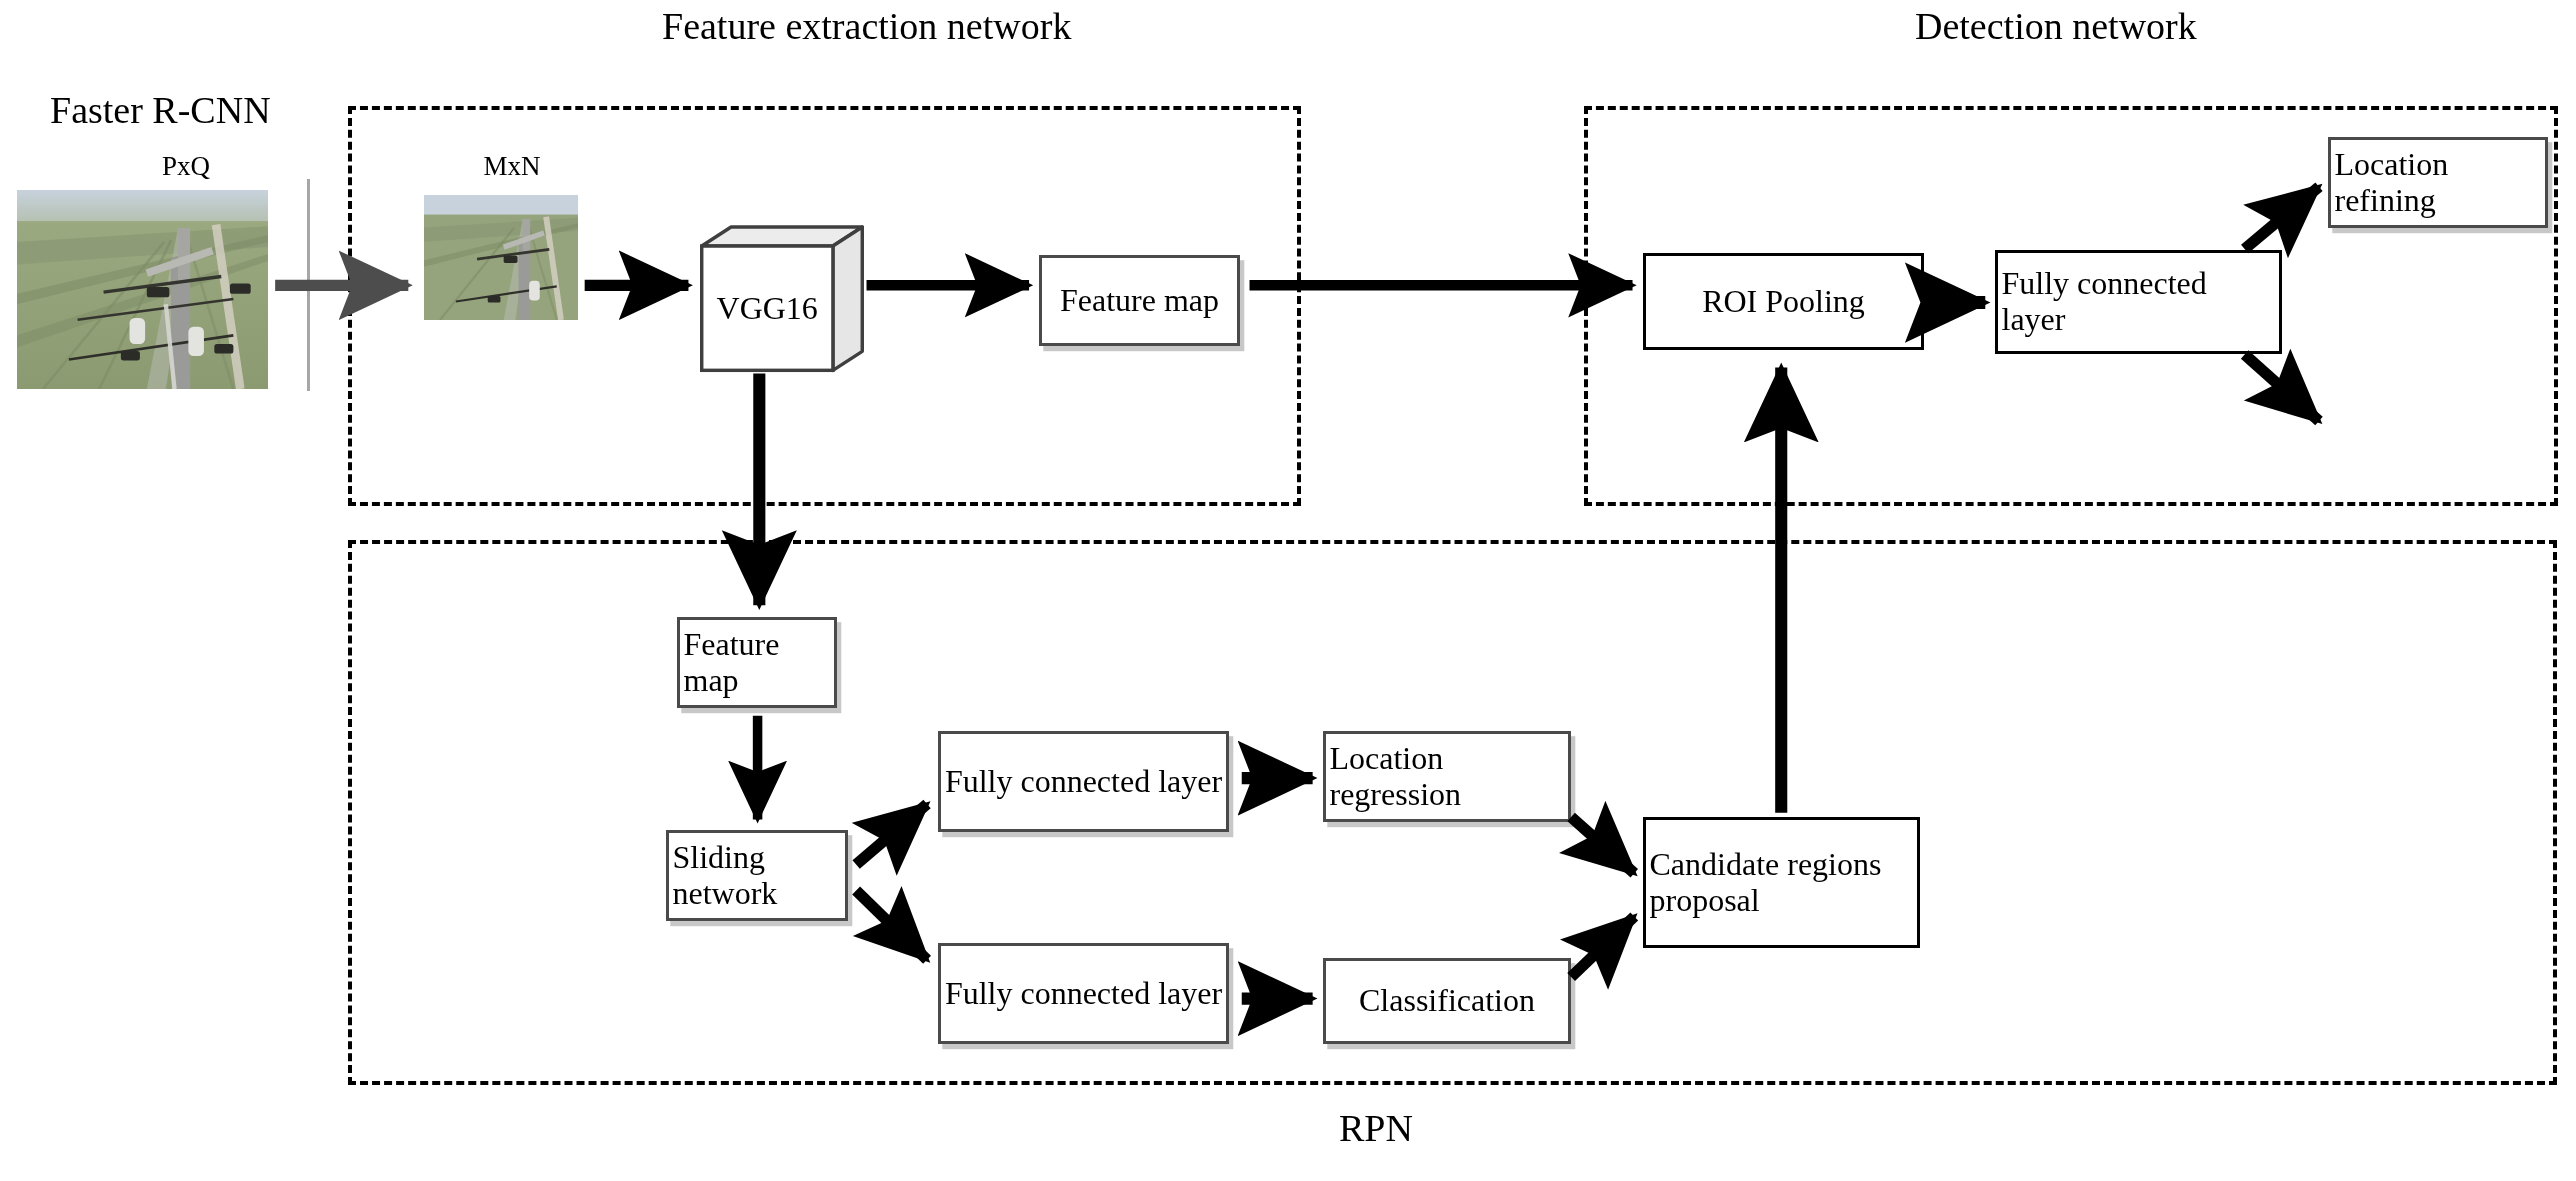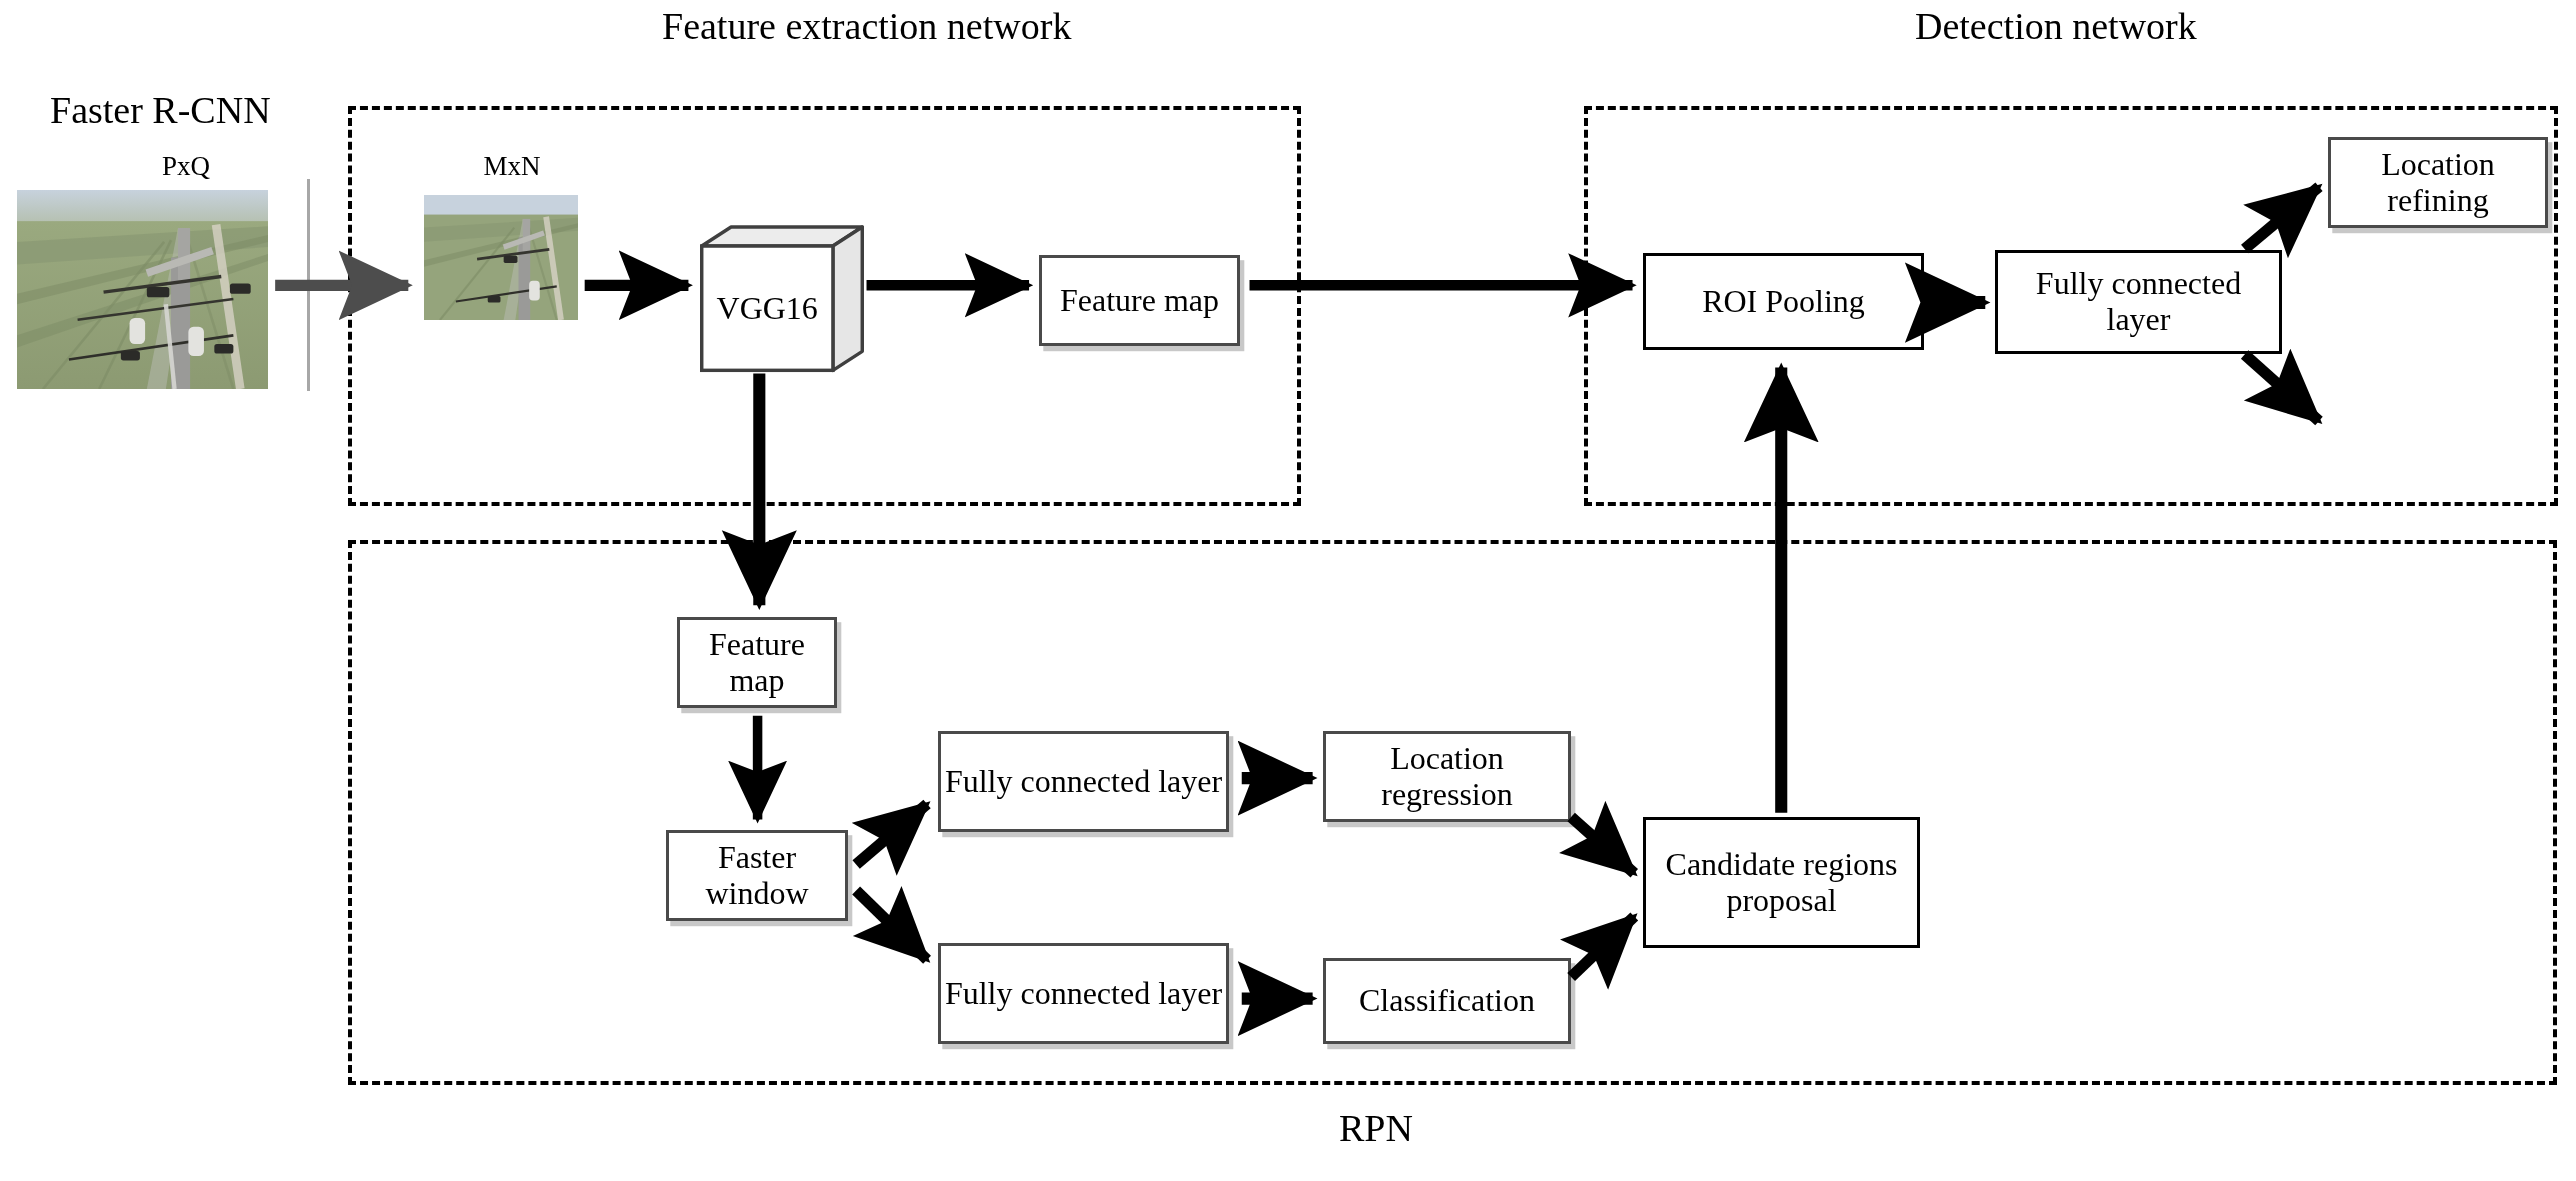--- a/index.html
+++ b/index.html
@@ -17,7 +17,7 @@
 
   
   .node{position:absolute;box-sizing:border-box;background:#fff;
-        display:flex;align-items:center;justify-content:center;text-align:center;
+        display:flex;align-items:center;justify-content:center;
         font-size:32px;line-height:1.12;padding:1.7px 3.5px;}
   .node.flat{border:3.5px solid #000;}
   

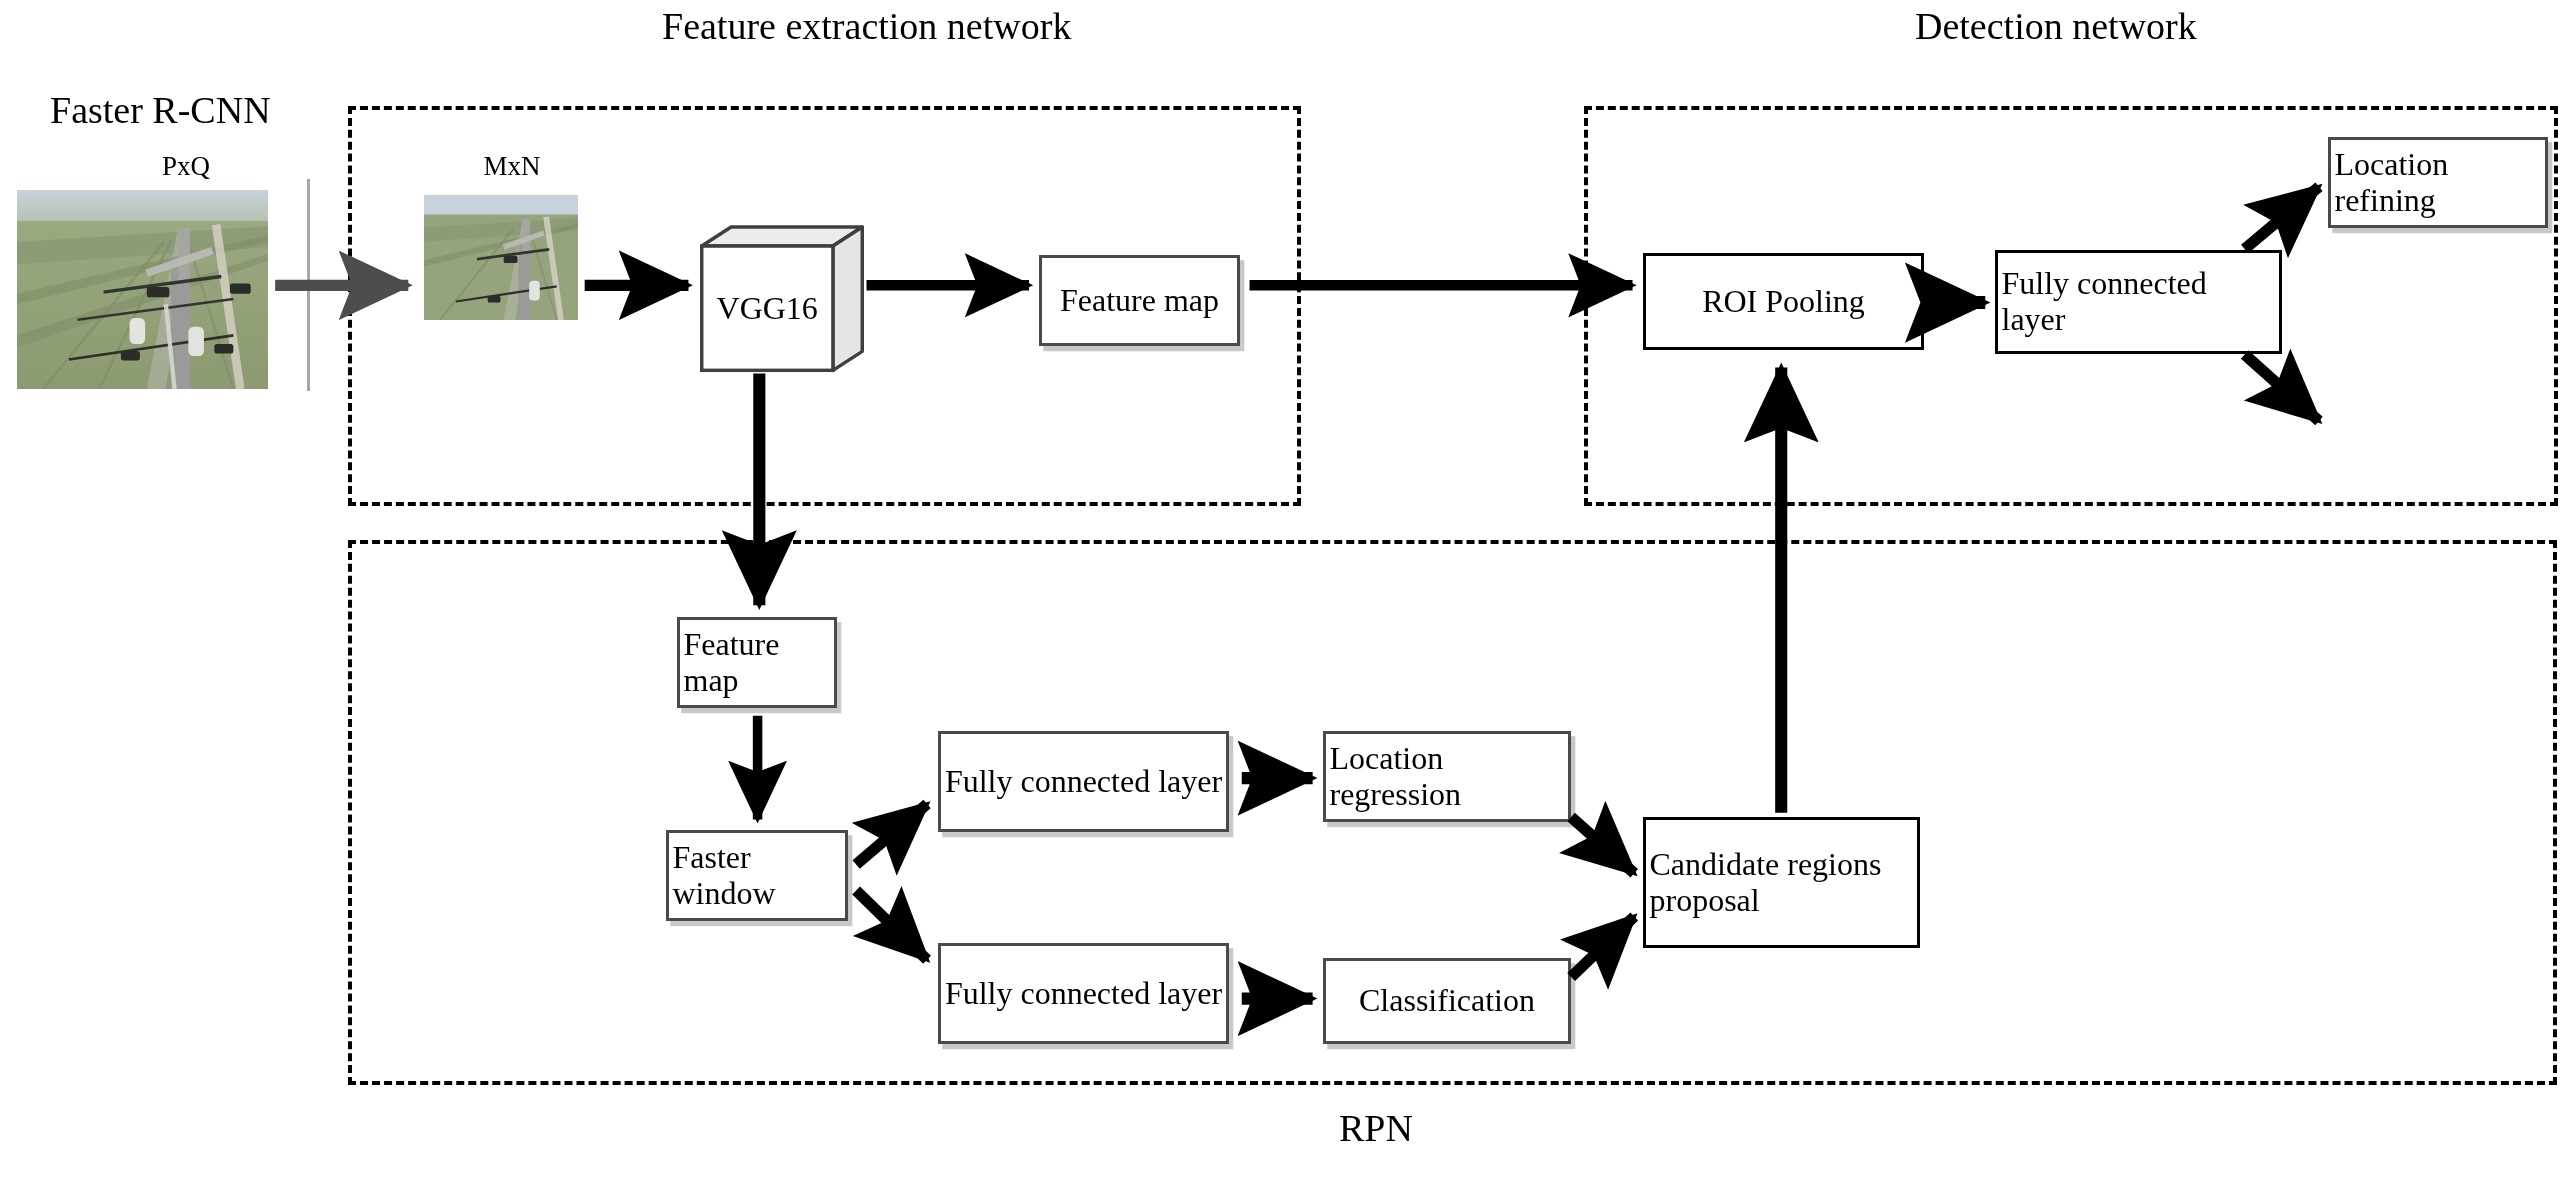--- a/index.html
+++ b/index.html
@@ -146,7 +146,7 @@
 
   <div class="node bevel" style="left:677px;top:617px;width:160px;height:91px;">Feature map</div>
 
-  <div class="node bevel" style="left:666px;top:830px;width:182px;height:91px;">Faster window</div>
+  <div class="node bevel" style="left:666px;top:830px;width:182px;height:91px;">Sliding network</div>
 
   <div class="node bevel" style="left:938px;top:731px;width:291px;height:101px;">Fully connected layer</div>
 

